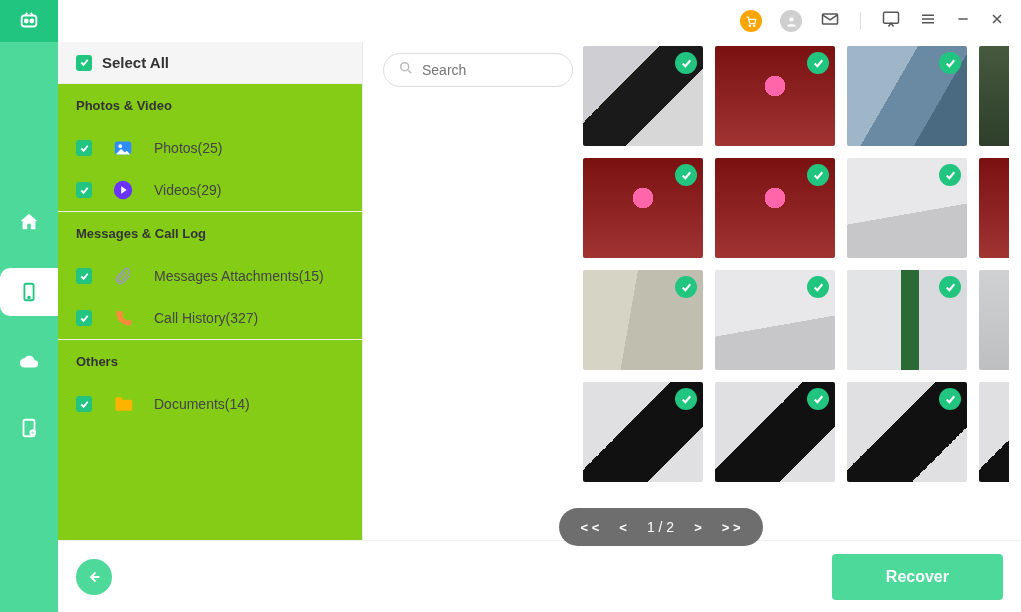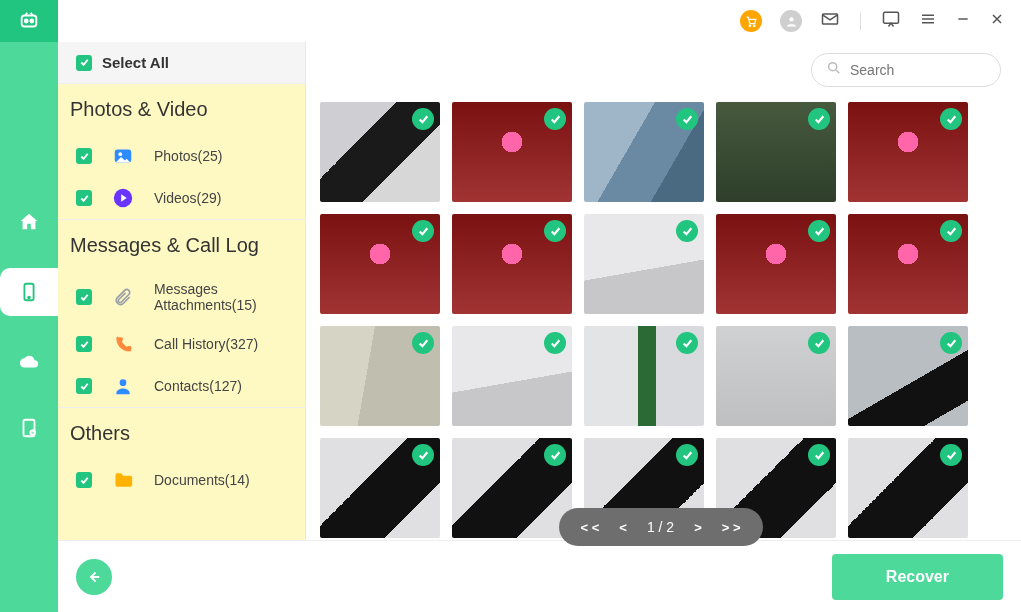--- a/index.html
+++ b/index.html
@@ -19,7 +19,7 @@
 
 .upper { flex: 1; display: flex; min-height: 0; }
 
-.sidebar { width: 248px; border-right: 1px solid #e8e8e8; overflow-y: auto; background: #fef9c3; }
+.sidebar { width: 305px; border-right: 1px solid #e8e8e8; overflow-y: auto; background: #84cc16; }
 .sb-section-header { padding: 12px 18px; font-weight: 700; font-size: 15px; color: #333; background: #f5f5f5; display: flex; align-items: center; gap: 10px; }
 .sb-header-plain { padding: 14px 12px; font-weight: 400; font-size: 20px; color: #333; }
 .sb-item { display: flex; align-items: center; gap: 20px; padding: 10px 18px; cursor: pointer; font-size: 14px; color: #444; }

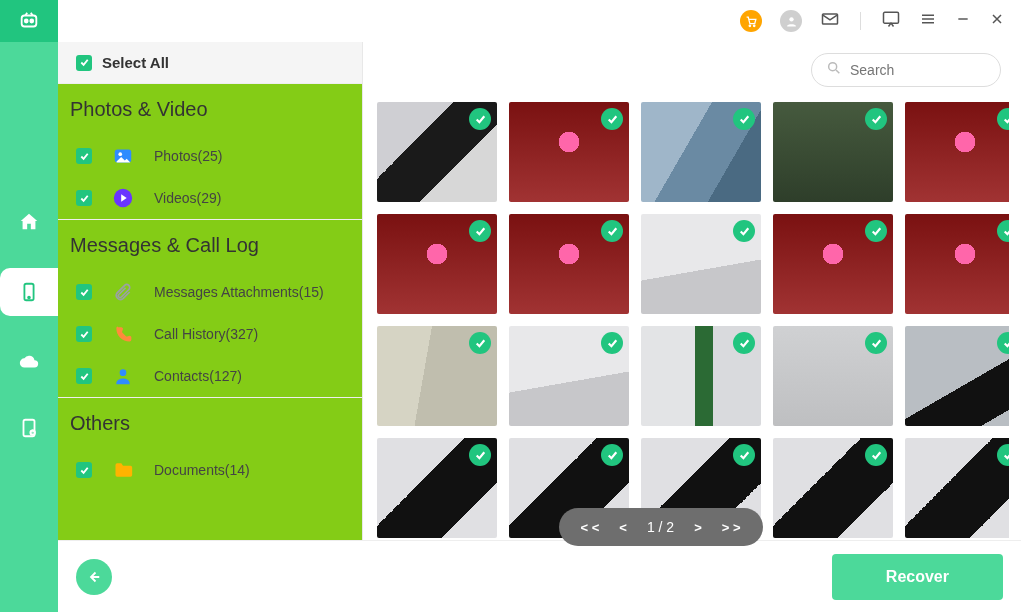--- a/index.html
+++ b/index.html
@@ -28,7 +28,7 @@
 
 .chk-box { width: 16px; height: 16px; border-radius: 3px; background: #21c57f; display: inline-flex; align-items: center; justify-content: center; color: #fff; }
 
-.gallery-panel { flex: 1; display: flex; flex-direction: column; min-width: 0; padding: 0 12px; }
+.gallery-panel { flex: 1; display: flex; flex-direction: row; min-width: 0; padding: 0 12px; }
 .gallery-top { height: 56px; display: flex; align-items: center; justify-content: flex-end; padding: 0 8px; }
 .search-box { display: flex; align-items: center; gap: 8px; border: 1px solid #ddd; border-radius: 20px; padding: 6px 14px; width: 190px; color: #aaa; }
 .search-box input { border: none; outline: none; width: 100%; font-size: 14px; color: #666; background: transparent; }

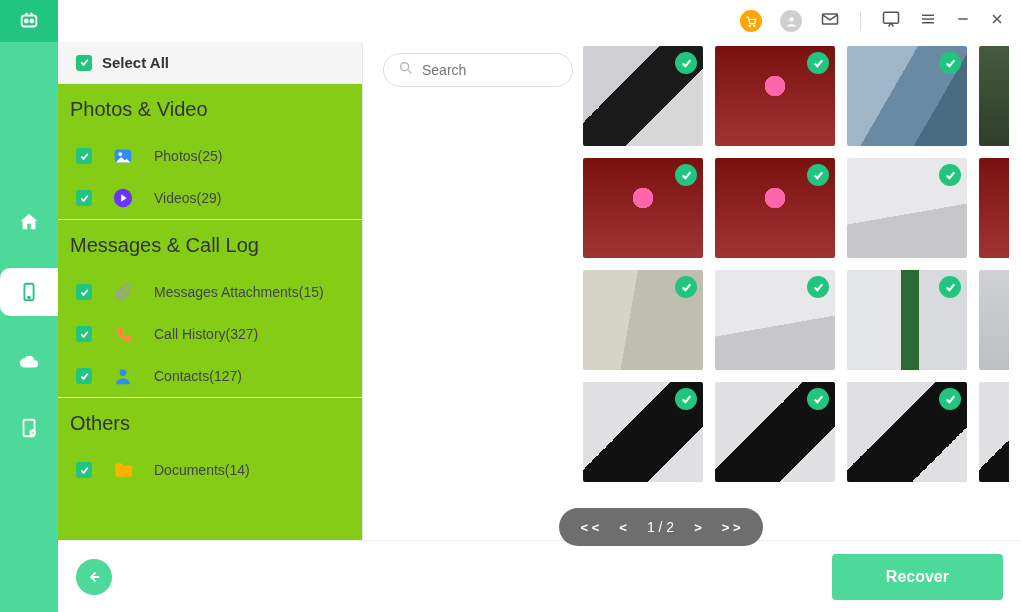--- a/index.html
+++ b/index.html
@@ -21,7 +21,7 @@
 
 .sidebar { width: 305px; border-right: 1px solid #e8e8e8; overflow-y: auto; background: #84cc16; }
 .sb-section-header { padding: 12px 18px; font-weight: 700; font-size: 15px; color: #333; background: #f5f5f5; display: flex; align-items: center; gap: 10px; }
-.sb-header-plain { padding: 14px 12px; font-weight: 400; font-size: 20px; color: #333; }
+.sb-header-plain { padding: 14px 18px; font-weight: 700; font-size: 13px; color: #333; }
 .sb-item { display: flex; align-items: center; gap: 20px; padding: 10px 18px; cursor: pointer; font-size: 14px; color: #444; }
 .sb-item .chk { flex-shrink: 0; }
 .sb-item .ic { width: 22px; height: 22px; display: flex; align-items: center; justify-content: center; flex-shrink: 0; }

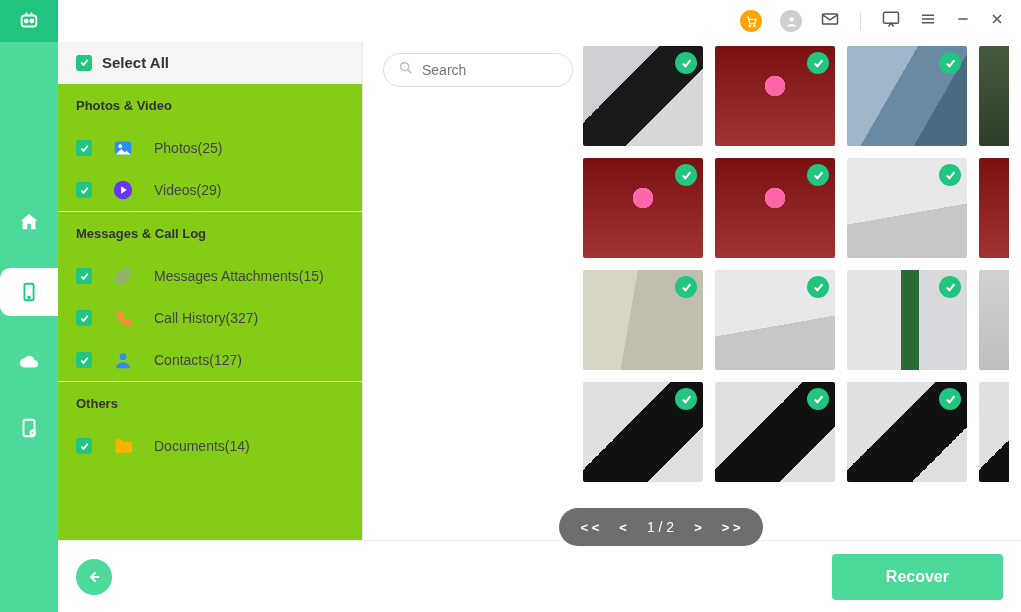--- a/index.html
+++ b/index.html
@@ -221,20 +221,6 @@
               </span>
               <span>Call History(327)</span>
             </div>
-            <div class="sb-item">
-              <span class="chk chk-box">
-                <svg width="11" height="11" viewBox="0 0 24 24" fill="none" stroke="#fff" stroke-width="4">
-                  <path d="M5 12l5 5 9-11"></path>
-                </svg>
-              </span>
-              <span class="ic">
-                <svg width="20" height="20" viewBox="0 0 24 24" fill="#2f8cff">
-                  <circle cx="12" cy="8" r="4"></circle>
-                  <path d="M4 21c0-4 4-6 8-6s8 2 8 6v1H4z"></path>
-                </svg>
-              </span>
-              <span>Contacts(127)</span>
-            </div>
             <div class="sb-header-plain" style="border-top: 1px solid rgb(238, 238, 238);">Others</div>
             <div class="sb-item">
               <span class="chk chk-box">

